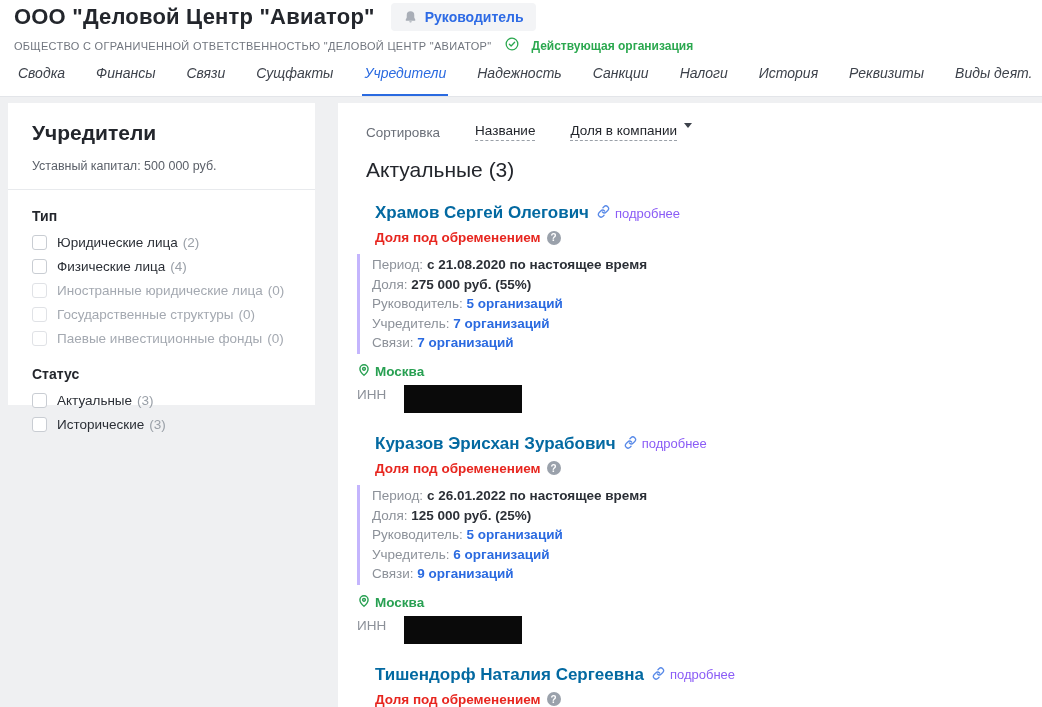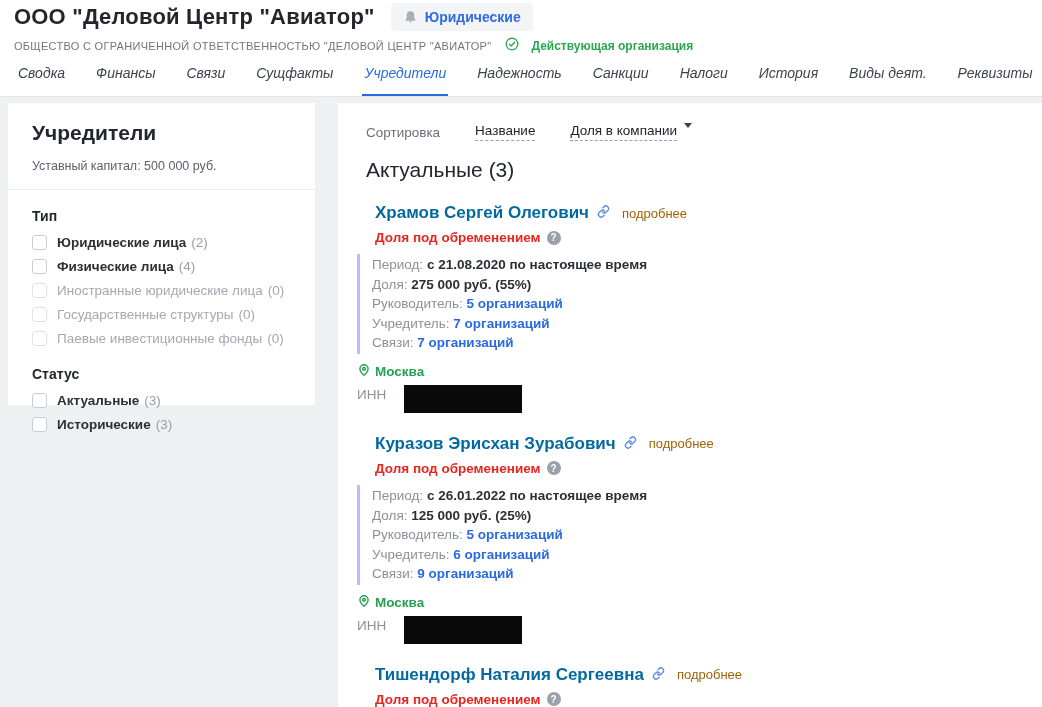--- a/index.html
+++ b/index.html
@@ -82,7 +82,7 @@
               <path d="M12 2a6 6 0 0 0-6 6v4l-1.7 3.4a1 1 0 0 0 .9 1.6h13.6a1 1 0 0 0 .9-1.6L18 12V8a6 6 0 0 0-6-6zm-2 16a2 2 0 0 0 4 0h-4z"></path>
             </svg>
         </span>
-        <span>Юридические</span>
+        <span>Руководитель</span>
       </button>
     </div>
     <div class="subtitle-row">

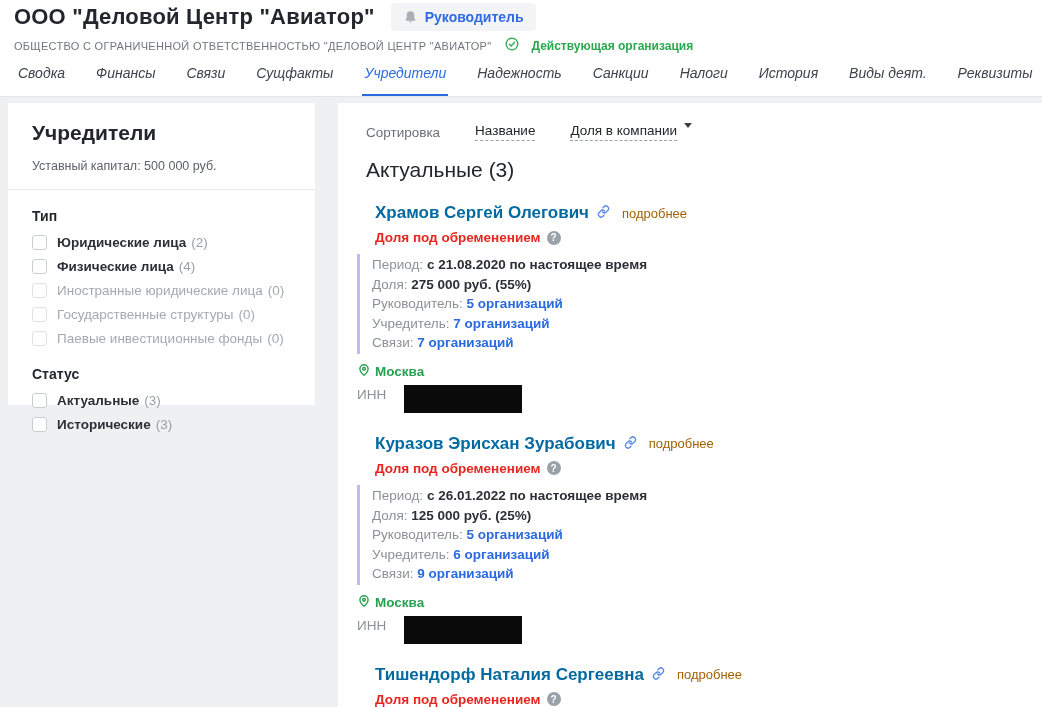--- a/index.html
+++ b/index.html
@@ -107,8 +107,8 @@
       <div class="tab">Санкции</div>
       <div class="tab">Налоги</div>
       <div class="tab">История</div>
+      <div class="tab">Реквизиты</div>
       <div class="tab">Виды деят.</div>
-      <div class="tab">Реквизиты</div>
       <div class="tab">Вып</div>
     </nav>
   </div>

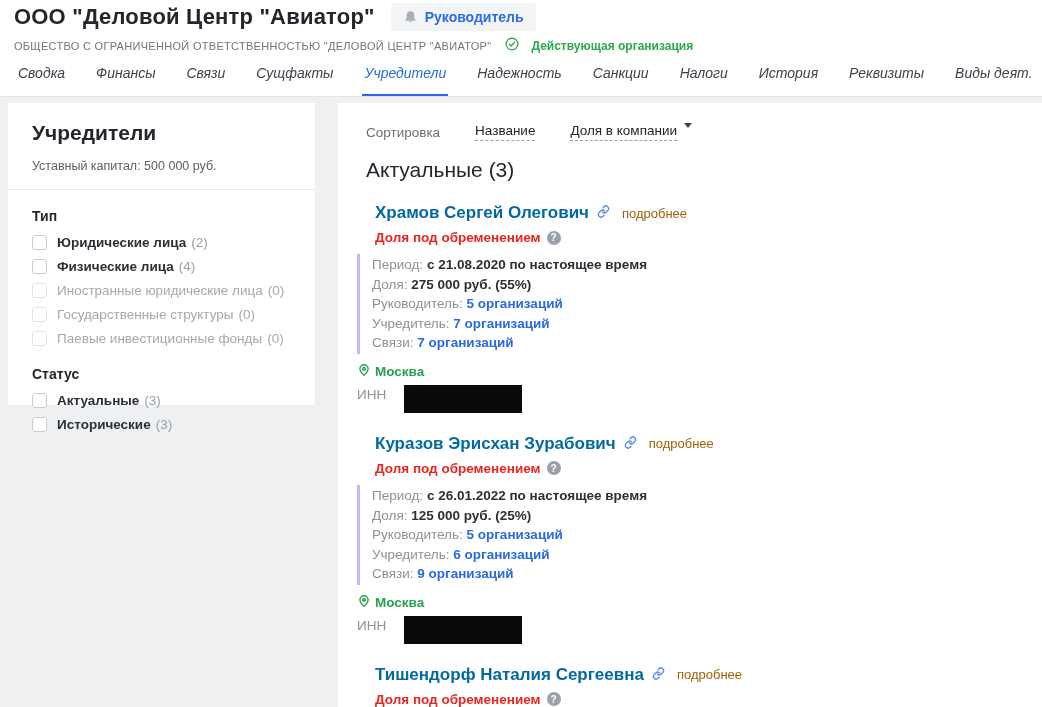--- a/index.html
+++ b/index.html
@@ -53,7 +53,7 @@
   .founder { margin-top:21px; }
   .founder-head { display:flex; align-items:center; gap:8px; margin-left:18px; }
   .founder-name { font-size:17px; font-weight:700; color:#0369a1; cursor:pointer; }
-  .more-link { display:flex; align-items:center; gap:12px; font-size:13px; color:#a16207; cursor:pointer; }
+  .more-link { display:flex; align-items:center; gap:5px; font-size:13px; color:#8b5cf6; cursor:pointer; }
   .warning-row { display:flex; align-items:center; gap:6px; margin:7px 0 0 18px; }
   .warning-text { font-size:13.5px; font-weight:700; color:#e7261f; }
   .info-icon { width:14px; height:14px; border-radius:50%; background:#9aa1ab; color:#fff; font-size:10px; font-weight:700; display:flex; align-items:center; justify-content:center; cursor:pointer; }

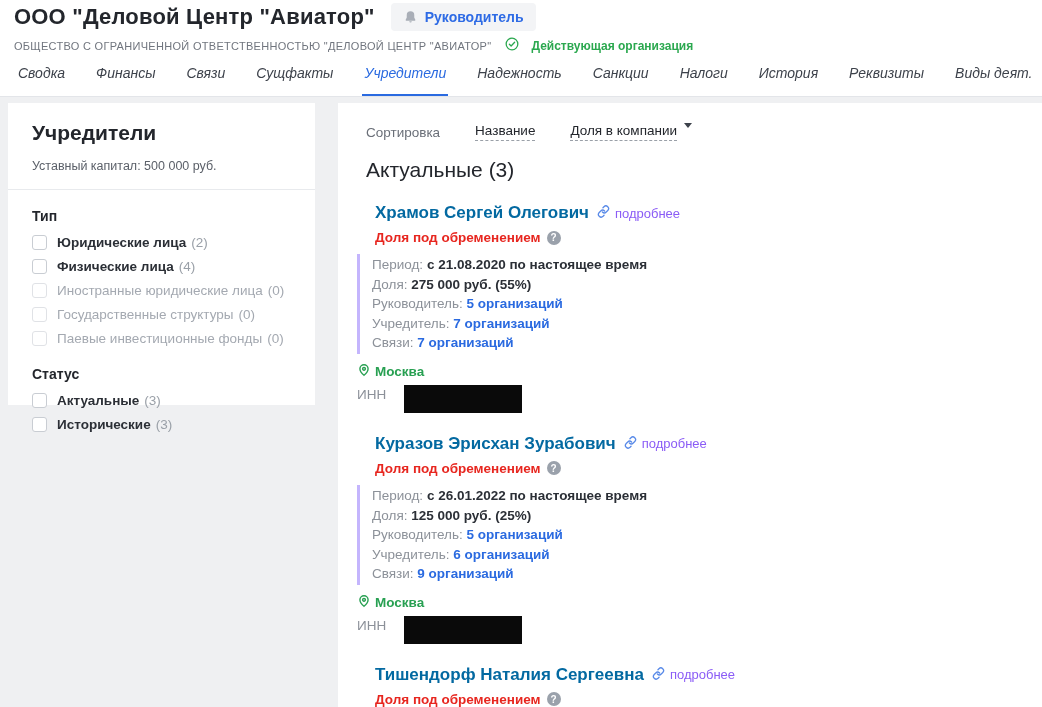--- a/index.html
+++ b/index.html
@@ -31,7 +31,7 @@
   .filter-head { font-size:14px; font-weight:700; color:#23262c; margin-bottom:11px; }
   .check-item { display:flex; align-items:center; gap:10px; margin-bottom:9px; cursor:pointer; }
   .cb { width:15px; height:15px; border:1px solid #c9cdd3; border-radius:3px; background:#fff; flex:0 0 auto; }
-  .cb-label { font-size:13.5px; font-weight:700; color:#2b2f36; }
+  .cb-label { font-size:13.5px; font-weight:400; color:#2b2f36; }
   .cb-count { font-size:13.5px; color:#9aa0a8; margin-left:-5px; }
   .check-item.disabled .cb { border-color:#e0e2e6; }
   .check-item.disabled .cb-label { color:#a4a9b1; font-weight:400; }

